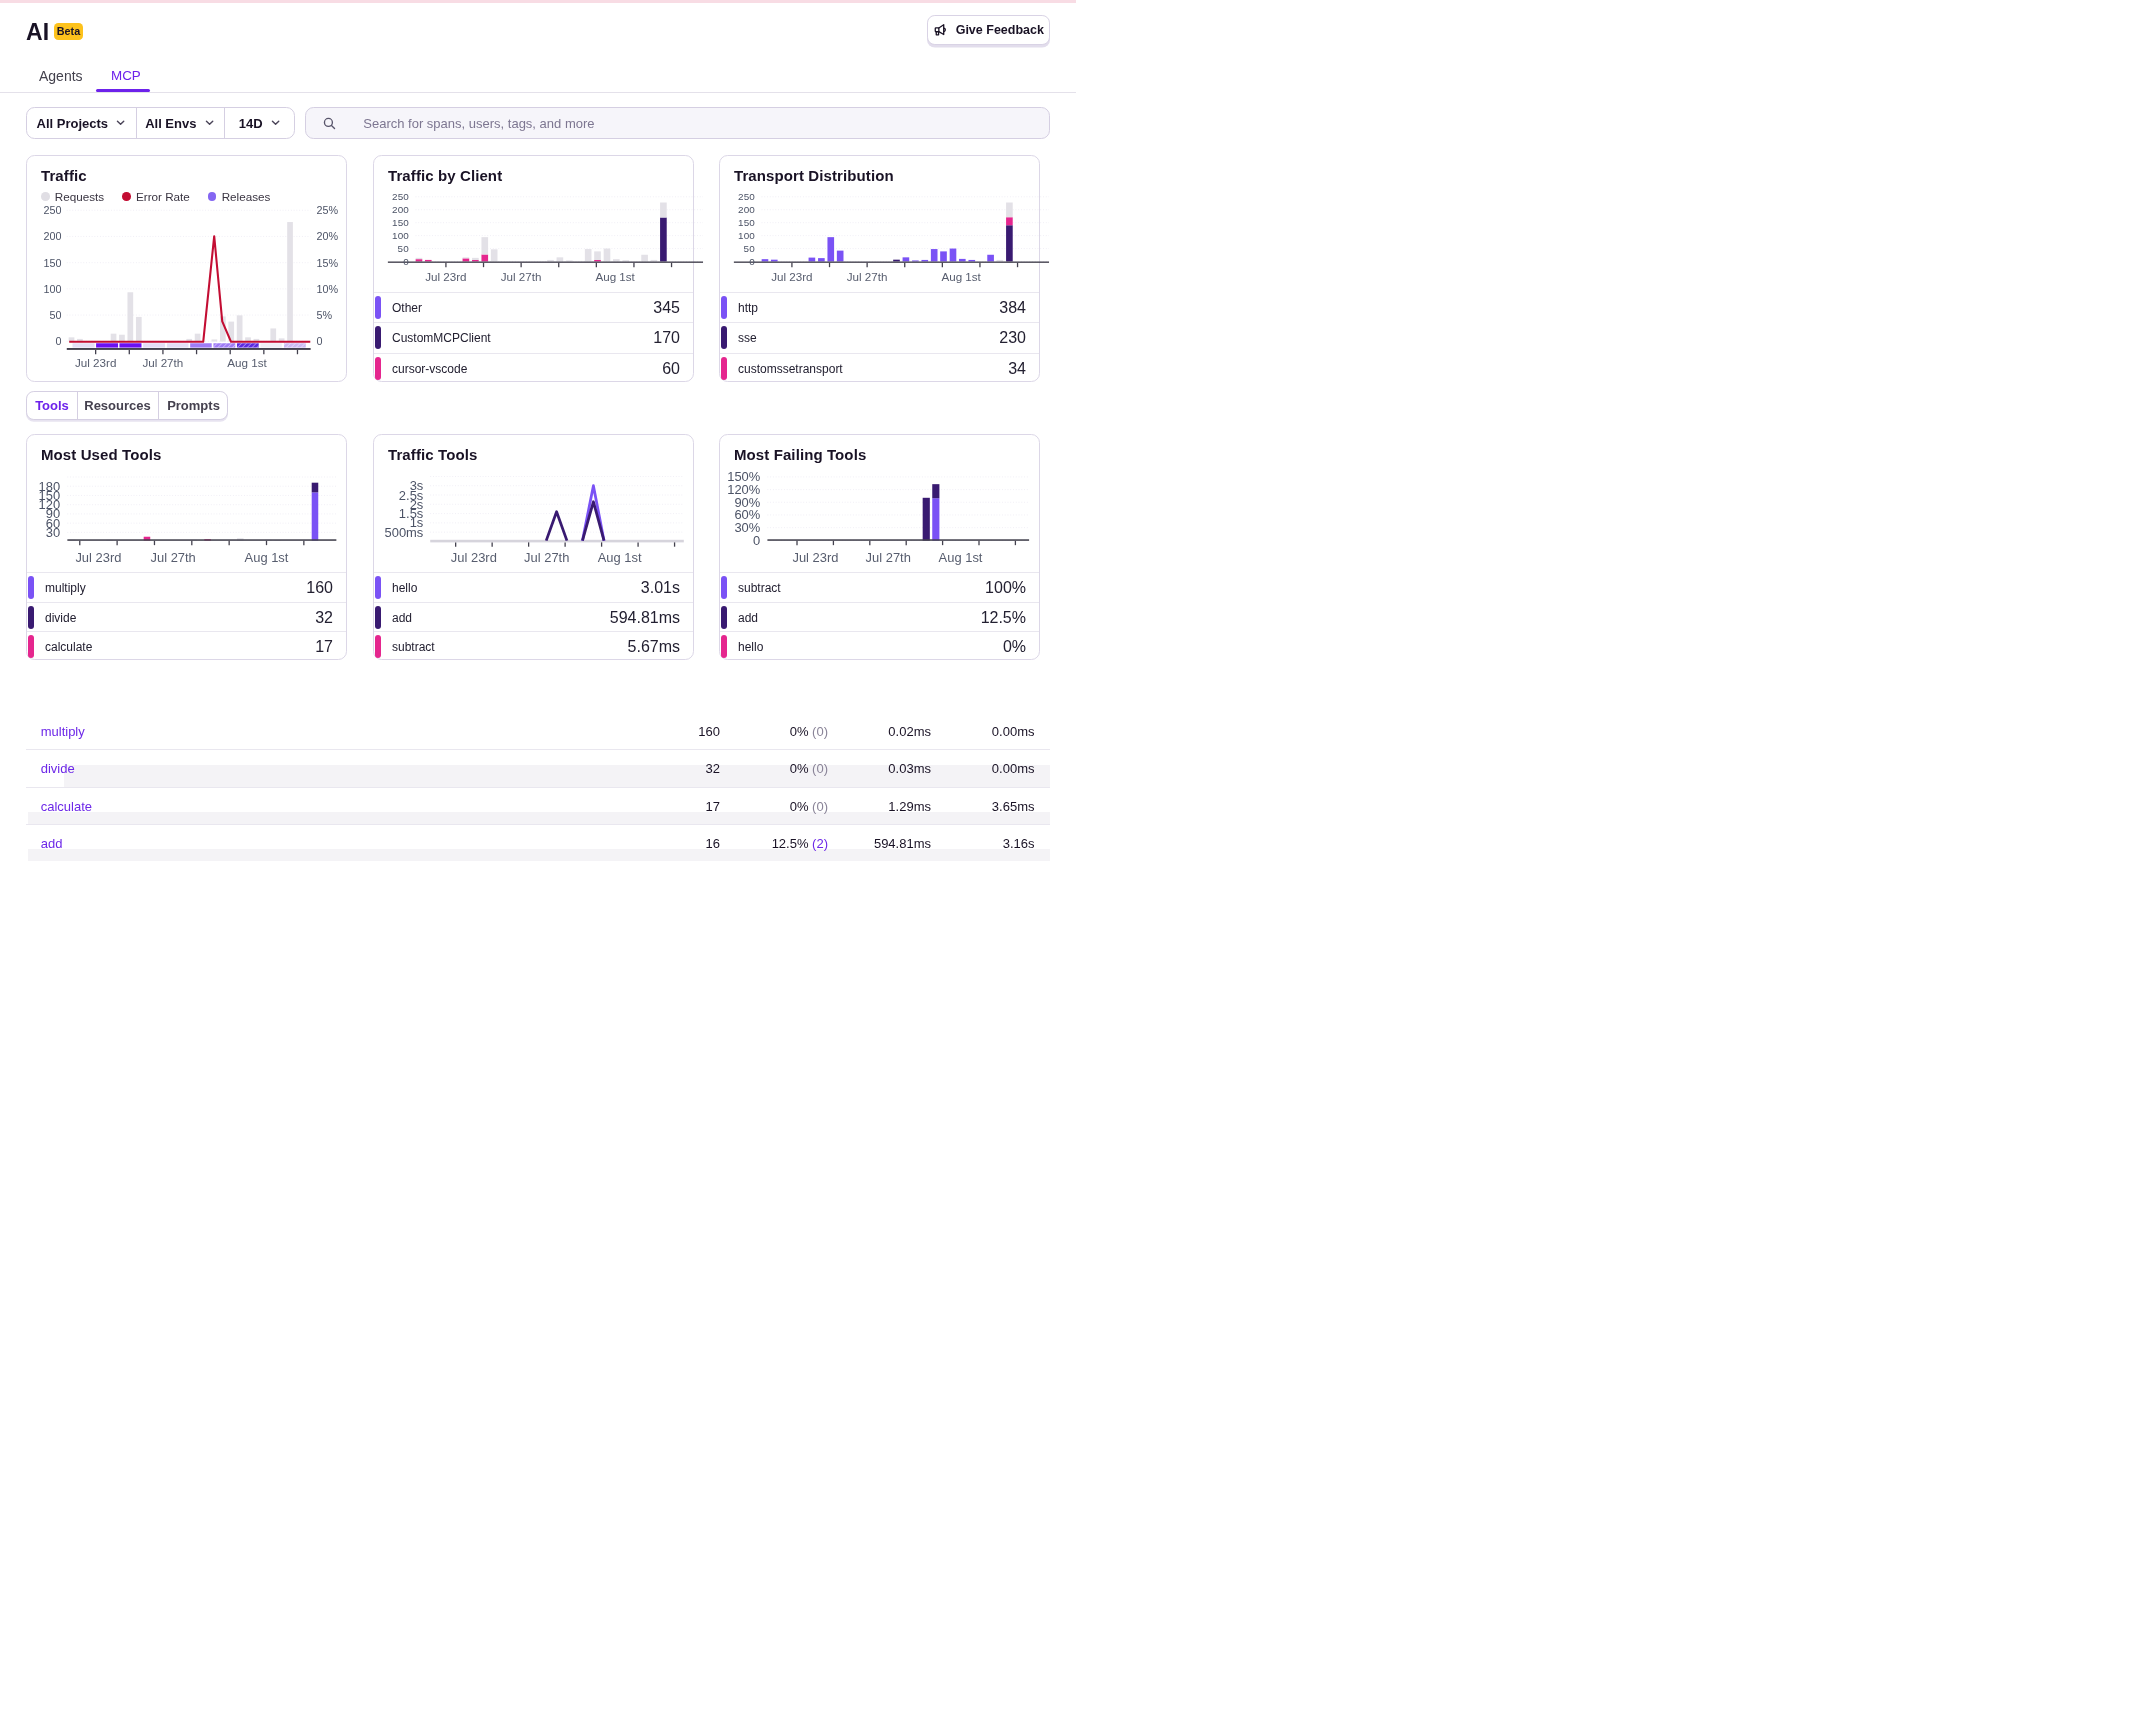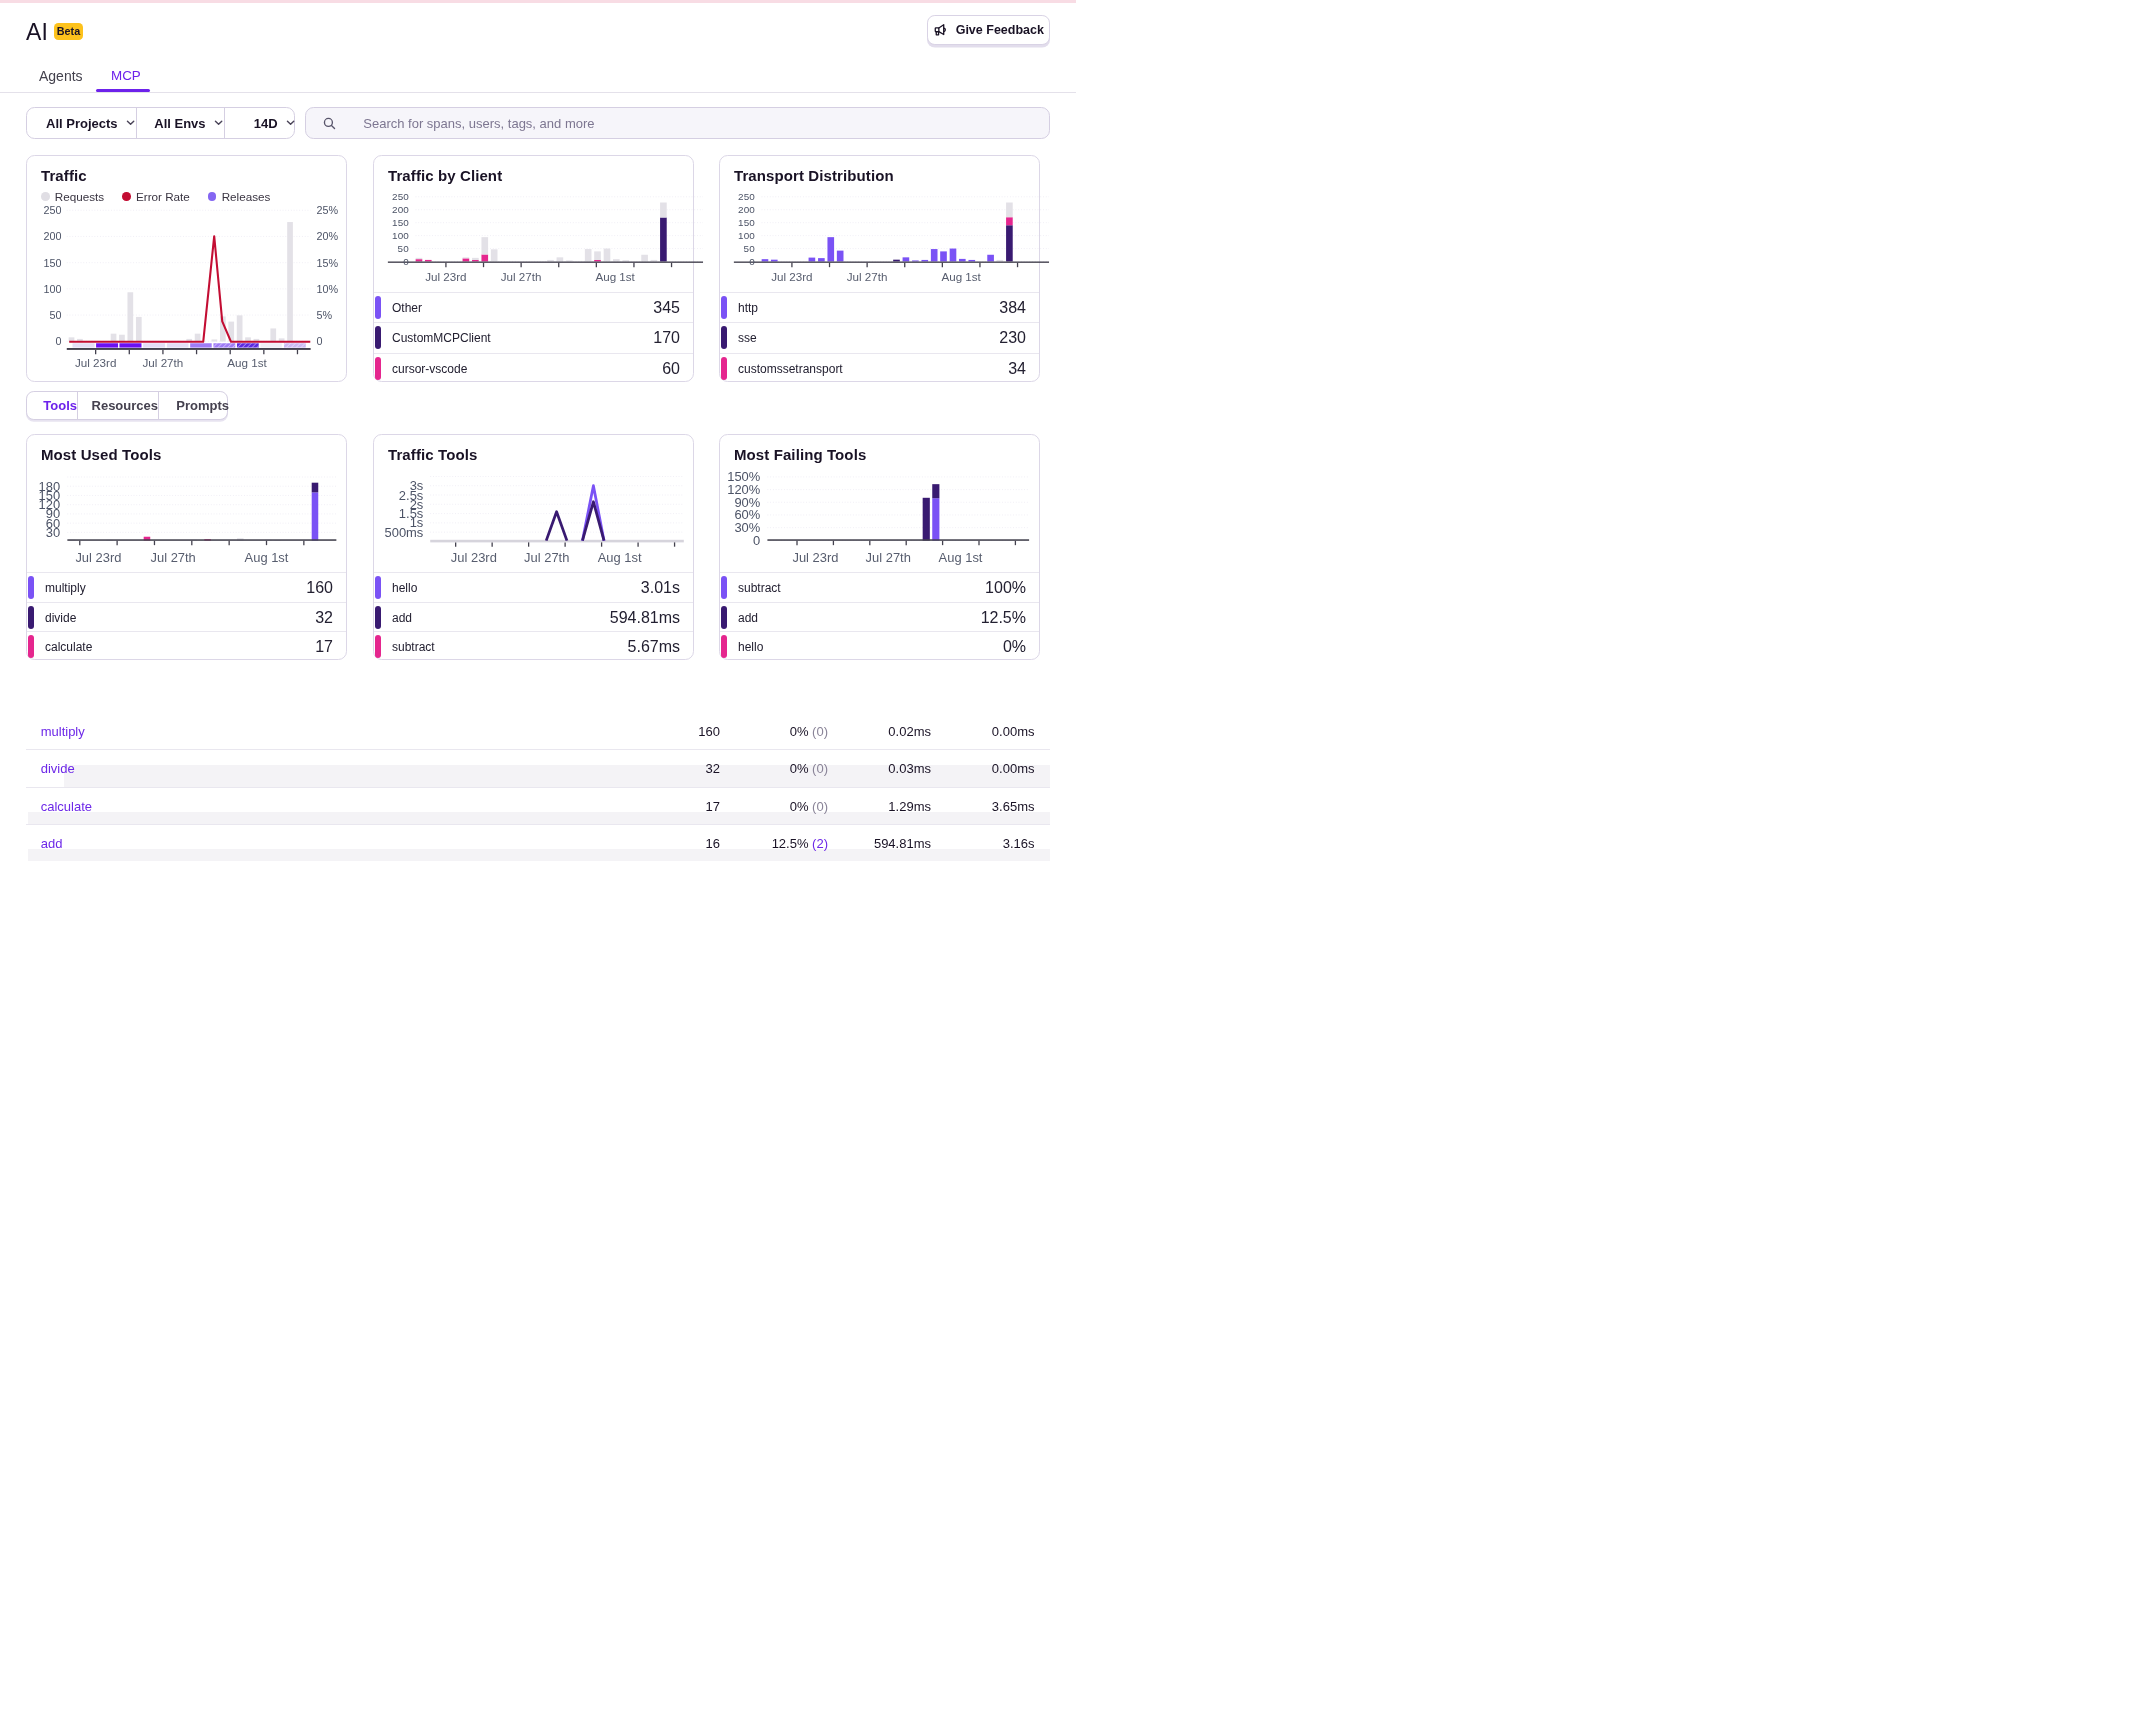--- a/index.html
+++ b/index.html
@@ -23,7 +23,7 @@
 
 <div class="abs" style="left:0;top:0;width:1076px;height:2.6px;background:#f8dce4"></div>
 
-<div class="abs" style="left:26px;top:19px;font-size:23px;font-weight:normal;letter-spacing:0.2px">AI</div>
+<div class="abs" style="left:26px;top:19px;font-size:23px;font-weight:bold;letter-spacing:0.2px">AI</div>
 <div class="abs" style="left:54px;top:23px;width:29px;height:17.3px;background:#fdc21c;border-radius:4.3px;
      text-align:center;line-height:17.3px;font-size:10.8px;font-weight:bold;color:#1c1424">Beta</div>
 

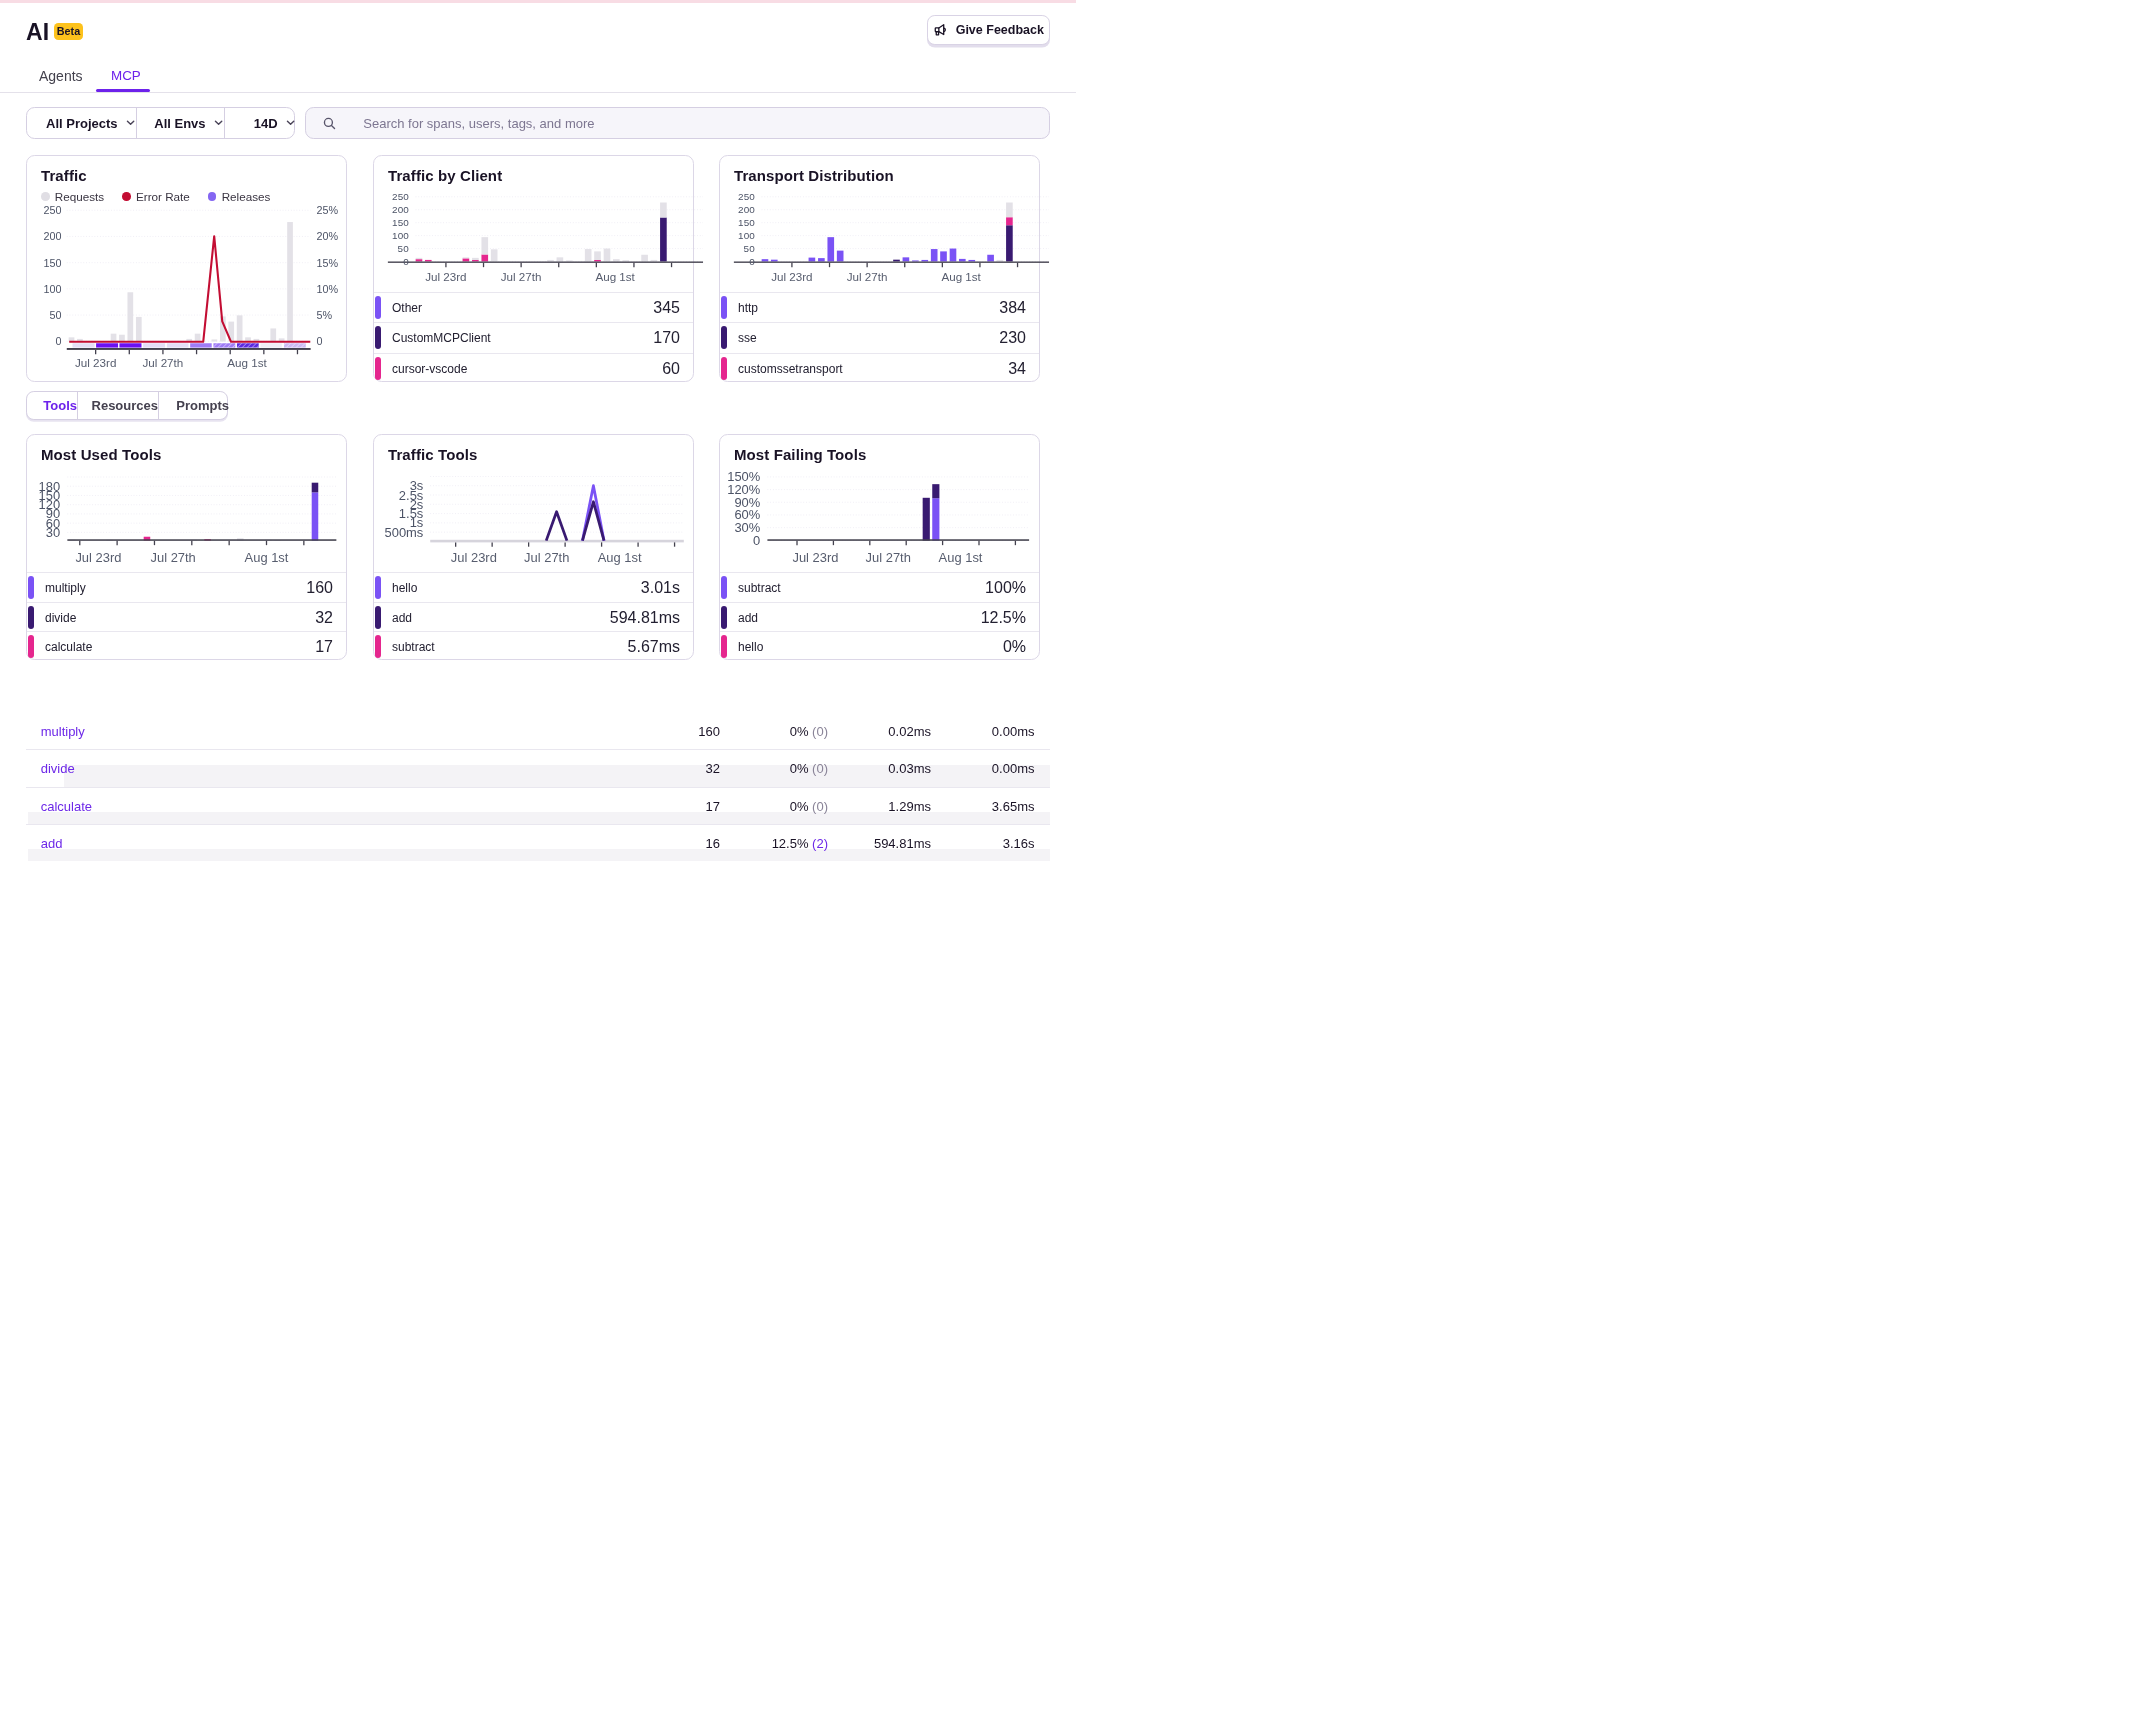--- a/index.html
+++ b/index.html
@@ -13,7 +13,7 @@
 .chip { position:absolute; left:0.9px; top:50%; margin-top:-11.2px; width:6.5px; height:22.5px; border-radius:5.2px; }
 .llabel { position:absolute; left:18px; top:50%; transform:translateY(-50%); font-size:12px; color:#232031; }
 .lvalue { position:absolute; top:50%; transform:translateY(-50%); font-size:16px; color:#232031; }
-.seg { position:absolute; top:0; bottom:0; display:flex; align-items:center; justify-content:flex-end;
+.seg { position:absolute; top:0; bottom:0; display:flex; align-items:center; justify-content:center;
   font-size:13px; font-weight:bold; }
 .th { position:absolute; font-size:9.5px; font-weight:bold; letter-spacing:0.5px; color:#57546a; top:50%; transform:translateY(-50%); }
 .td { position:absolute; font-size:13px; top:50%; transform:translateY(-50%); }

